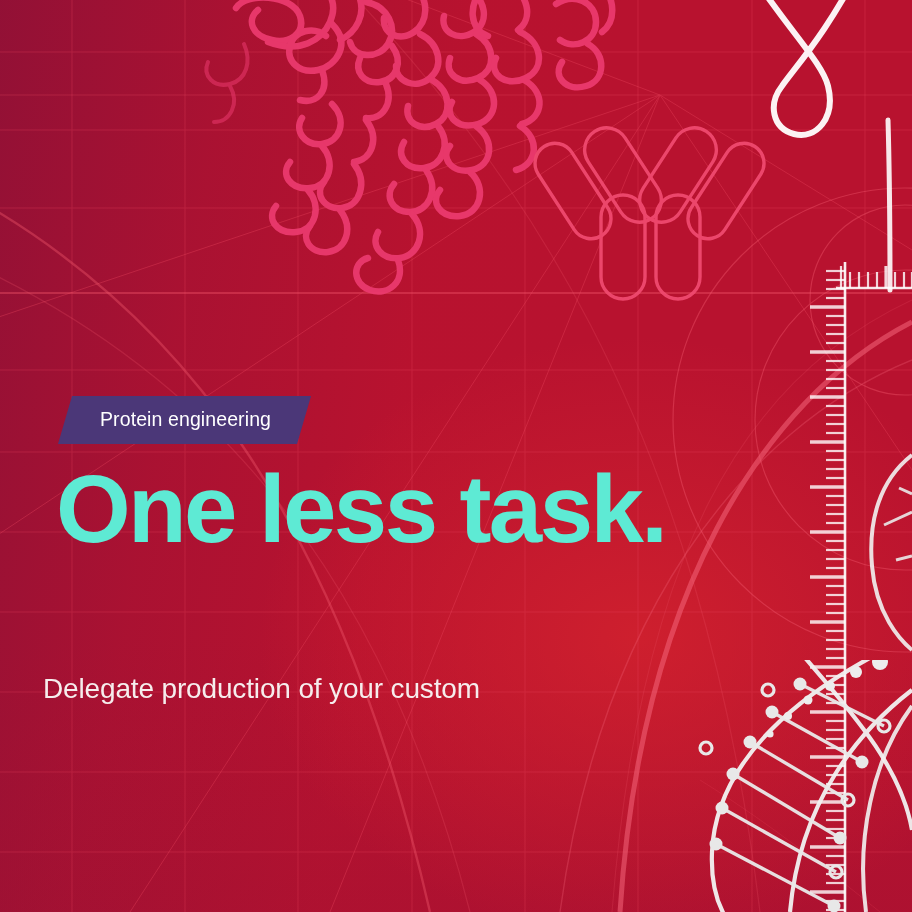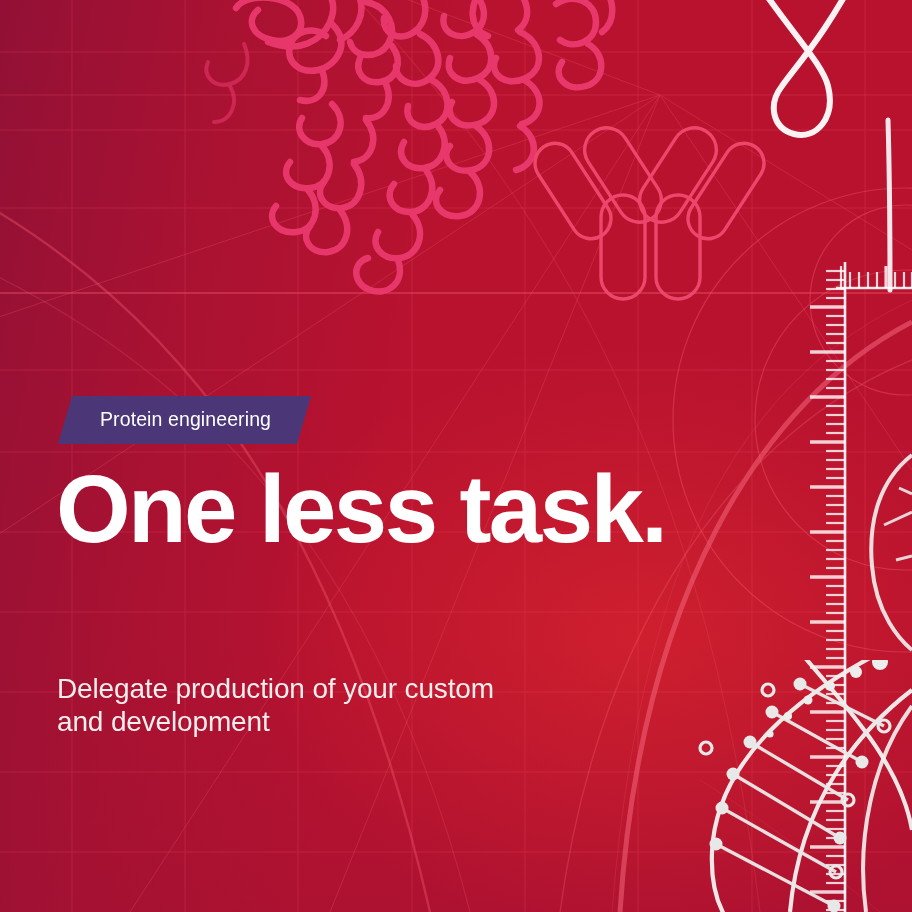--- a/index.html
+++ b/index.html
@@ -83,7 +83,7 @@
     position: absolute;
     left: 56px;
     top: 465px;
-    color: #ffffff;
+    color: #5eead4;
     font-size: 96px;
     font-weight: 700;
     line-height: 0.94;

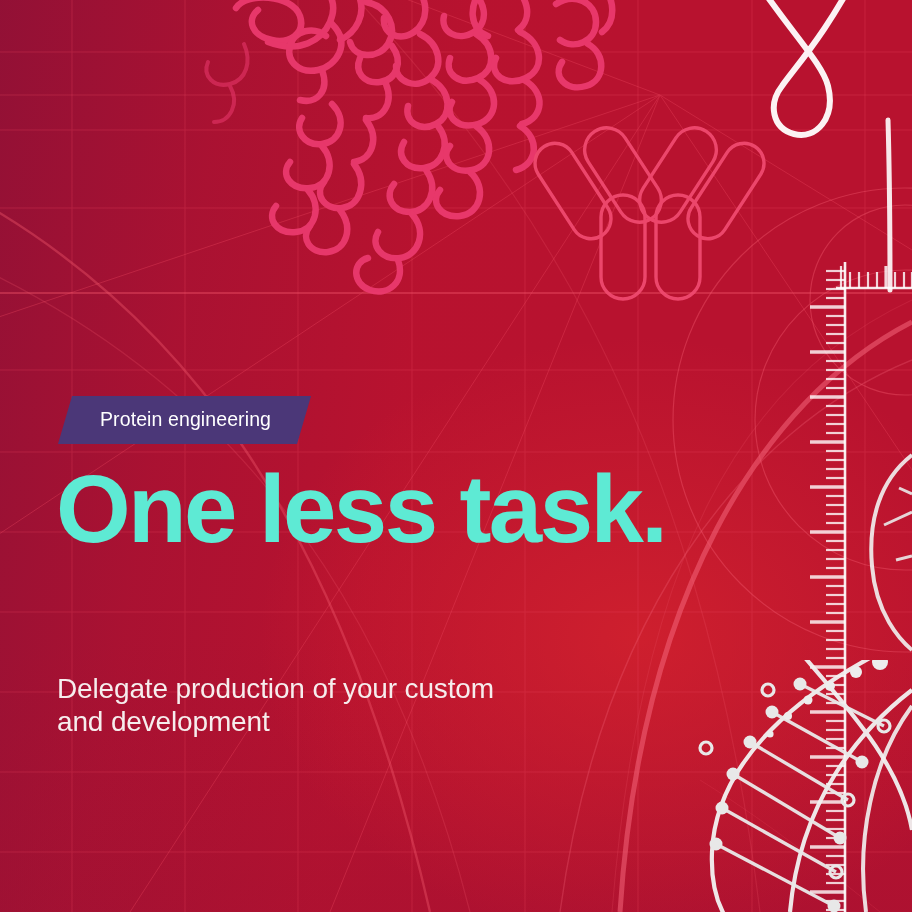--- a/index.html
+++ b/index.html
@@ -95,7 +95,7 @@
 
   .subcopy {
     position: absolute;
-    left: 57px;
+    left: 43px;
     top: 673px;
     color: #f6eded;
     font-size: 28px;

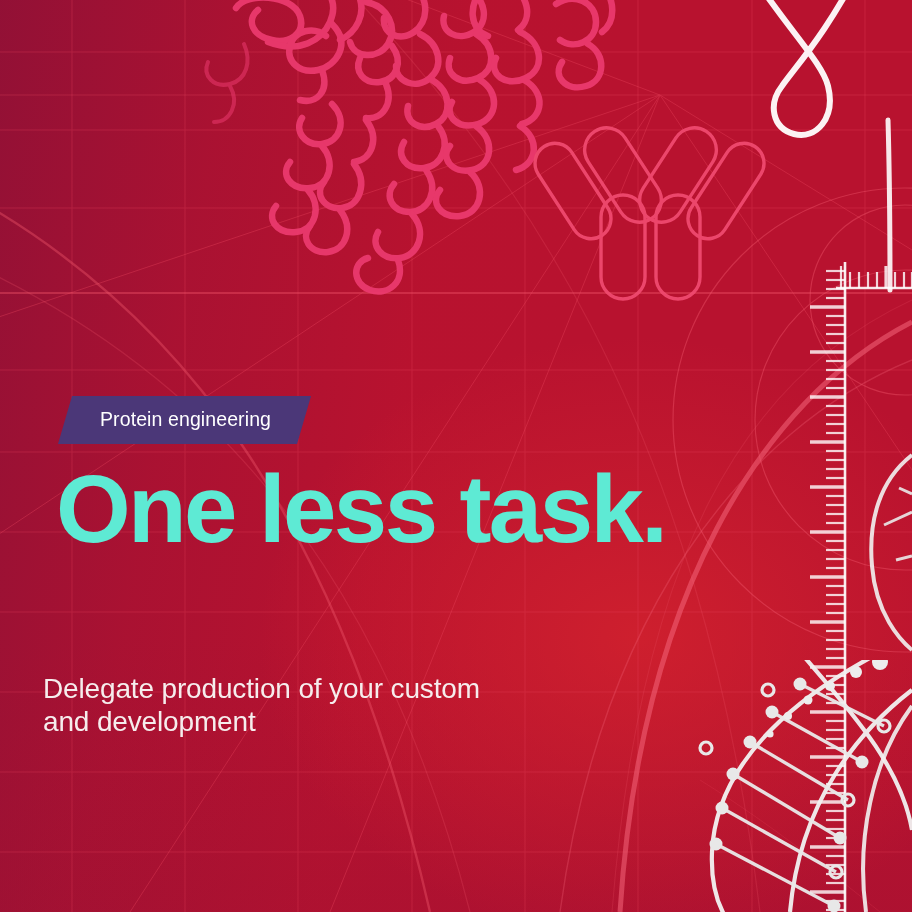--- a/index.html
+++ b/index.html
@@ -429,7 +429,6 @@
 
     <div class="subcopy">
       <span class="sub-line">Delegate production of your custom</span>
-      <span class="sub-line">and development</span>
     </div>
 
   </div>

